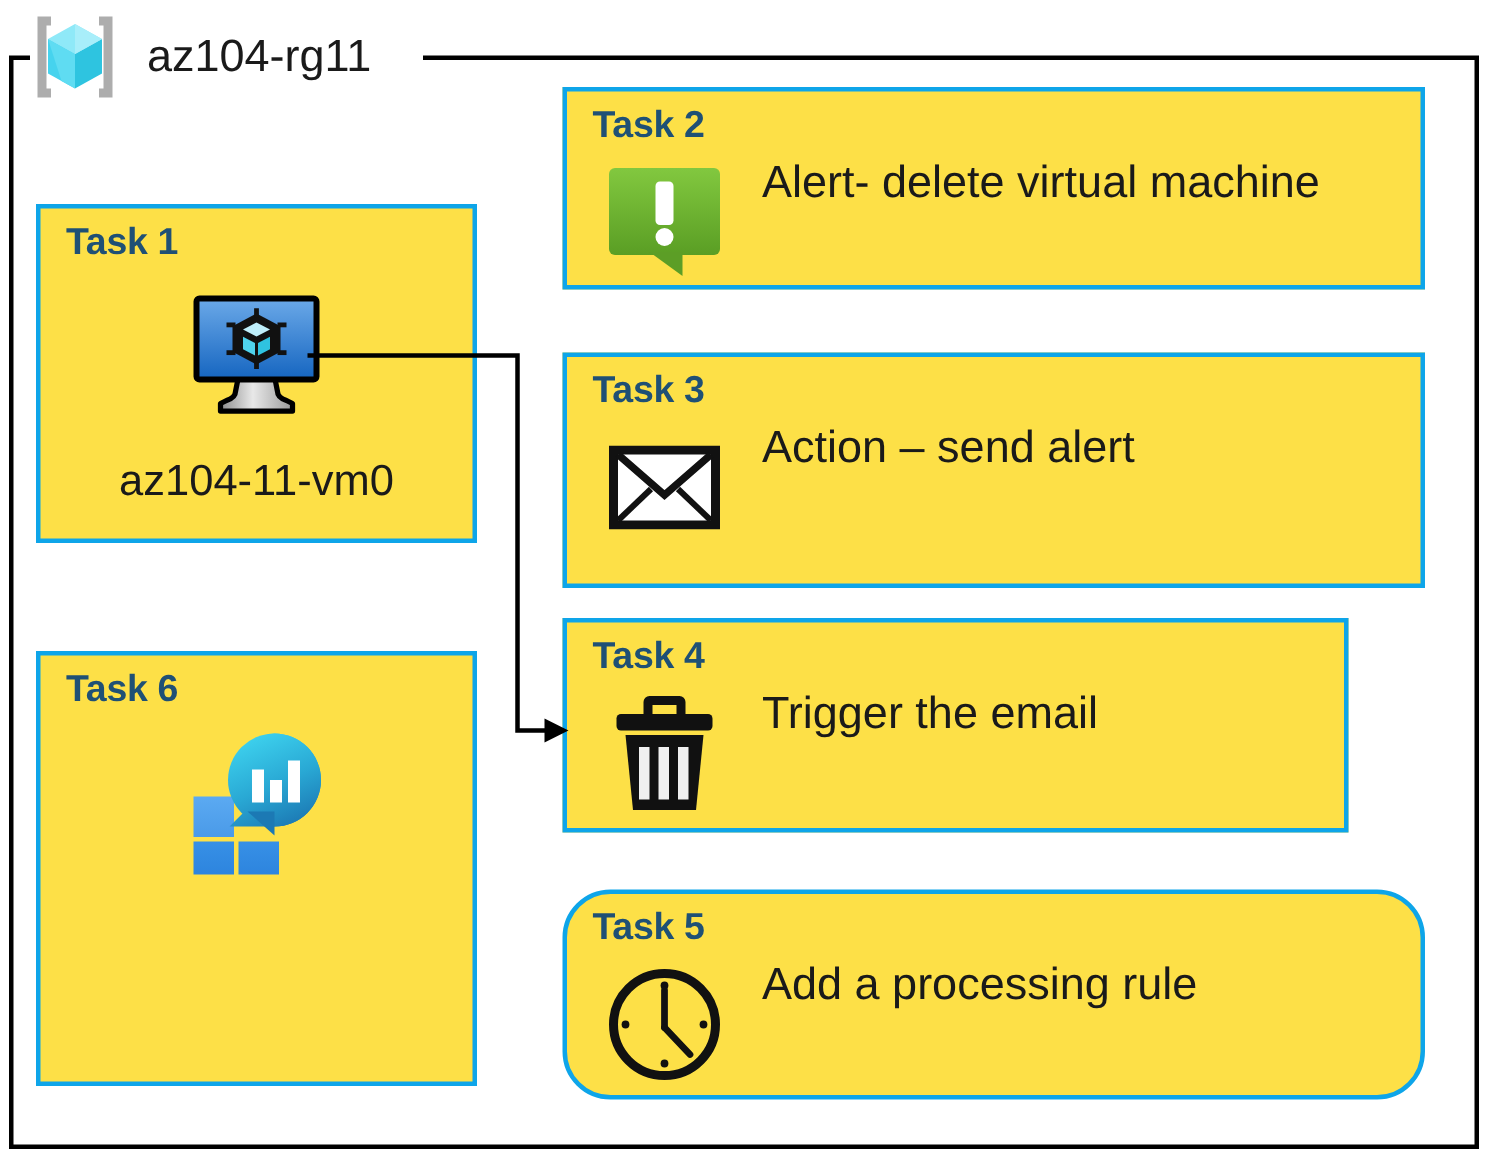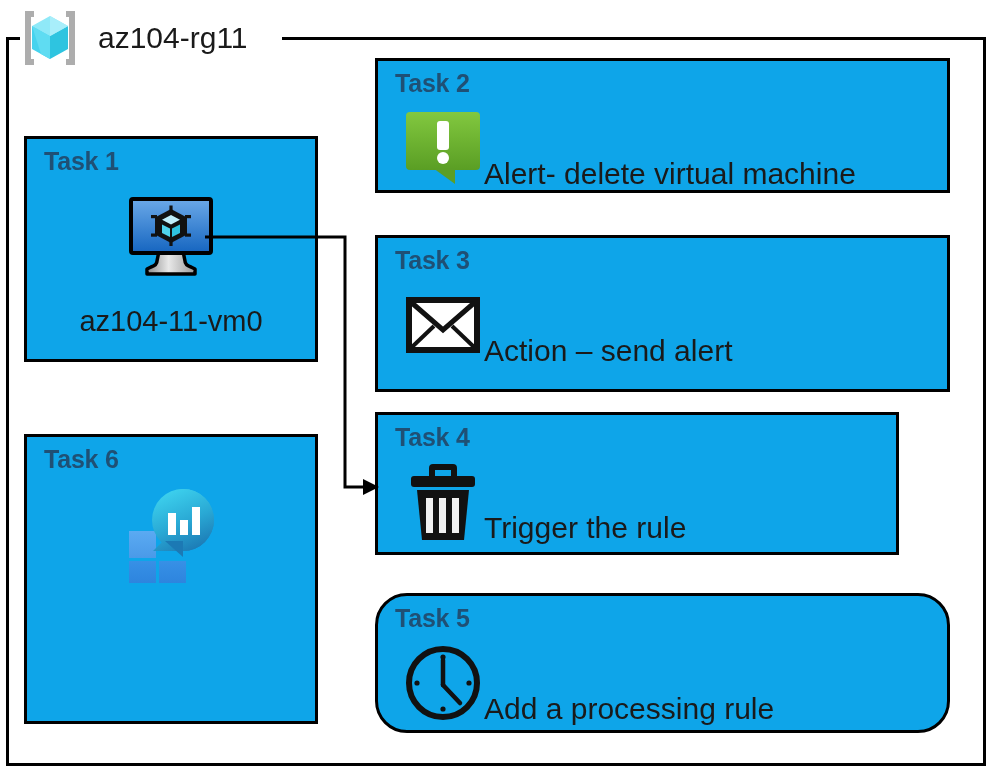--- a/index.html
+++ b/index.html
@@ -77,8 +77,8 @@
   
   .task-box {
     position: absolute;
-    background: #0ea5e9;
-    border: 3px solid #000000;
+    background: #fde047;
+    border: 3px solid #0ea5e9;
     box-sizing: border-box;
   }
   .task-label {

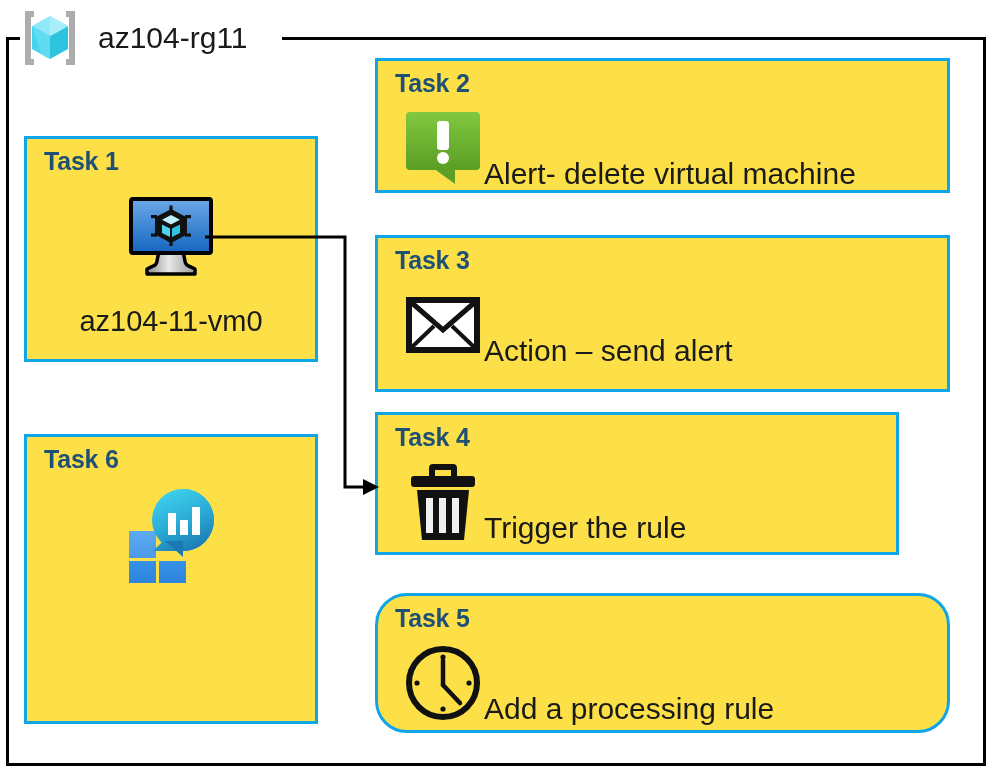--- a/index.html
+++ b/index.html
@@ -123,7 +123,8 @@
     top: 46px;
     height: 82px;
     display: flex;
-    align-items: flex-end;
+    align-items: flex-start;
+    gap: 24px;
   }
   .box-h .icon-wrap {
     width: 82px;

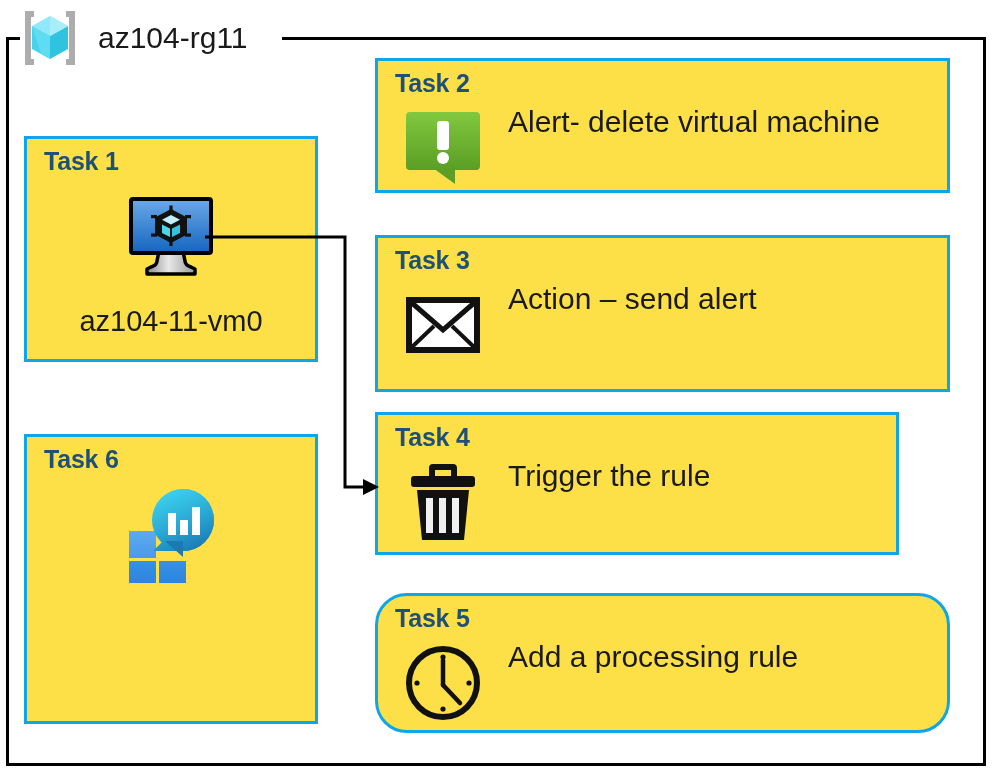--- a/index.html
+++ b/index.html
@@ -305,7 +305,7 @@
           <rect x="44" y="37" width="7" height="35" fill="#f0f0f0"></rect>
         </svg>
       </div>
-      <div class="box-text">Trigger the rule</div>
+      <div class="box-text">Trigger the email</div>
     </div>
   </div>
 

